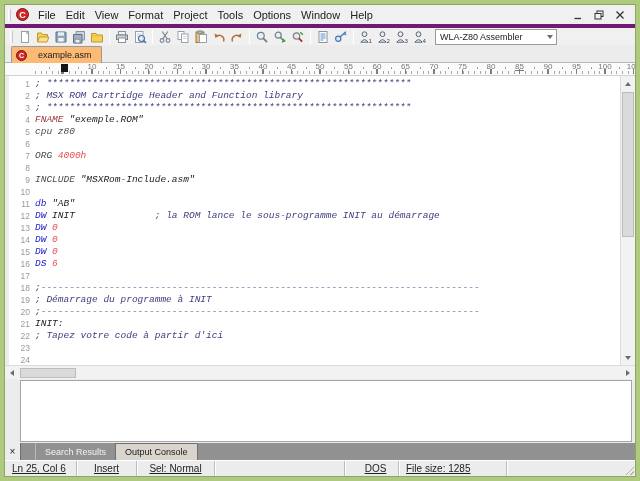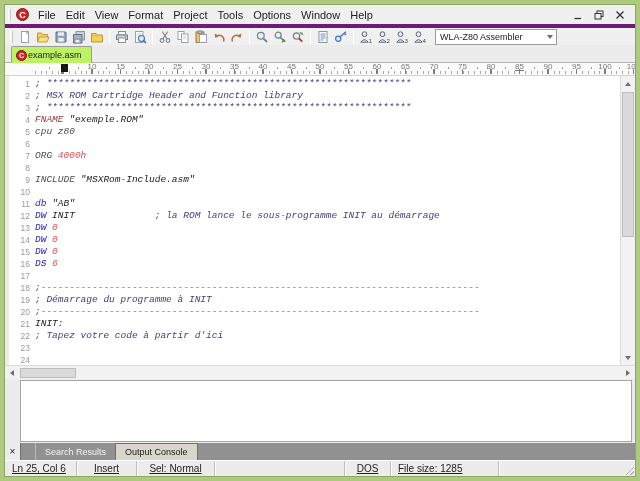--- a/index.html
+++ b/index.html
@@ -28,7 +28,7 @@
   
   .tabbar { height: 18px; background: #ececec; border-bottom: 1px solid #b5b5b5; display: flex; align-items: flex-end; padding-left: 6px; flex: none; }
   .doc-tabs { display: flex; align-items: flex-end; height: 100%; }
-  .doc-tab { height: 17px; background: #bef264; border: 1px solid #9a9a9a; border-bottom: none; border-radius: 2px 2px 0 0; display: flex; align-items: center; padding: 0 9px 0 4px; font-size: 9px; color: #222; gap: 1px; margin-bottom: -1px; }
+  .doc-tab { height: 17px; background: #fdba74; border: 1px solid #9a9a9a; border-bottom: none; border-radius: 2px 2px 0 0; display: flex; align-items: center; padding: 0 9px 0 4px; font-size: 9px; color: #222; gap: 11px; margin-bottom: -1px; }
   .tab-icon { width: 11px; height: 11px; border-radius: 50%; background: #cf2727; border: 1px solid #7e1414; color: #fff; font-size: 7px; font-weight: bold; display: flex; align-items: center; justify-content: center; flex: none; }
 
   

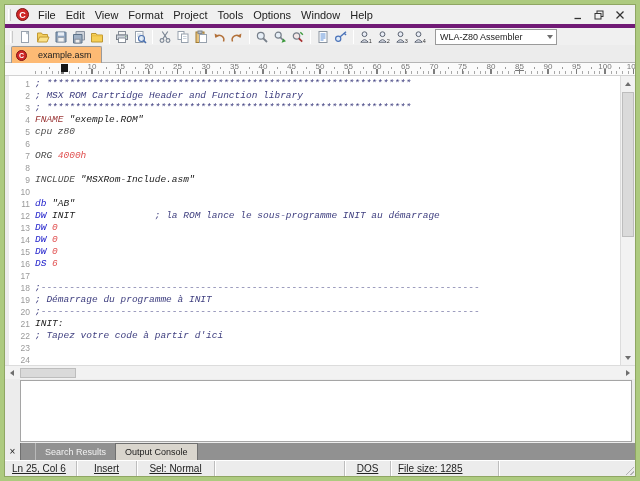--- a/index.html
+++ b/index.html
@@ -412,7 +412,7 @@
       <div class="sb-cell" style="width: 60px; justify-content: center;">Insert</div>
       <div class="sb-cell" style="width: 78px; justify-content: center;">Sel: Normal</div>
       <div class="sb-cell" style="width: 130px; justify-content: flex-start;"></div>
-      <div class="sb-cell" style="width: 46px; justify-content: center;">DOS</div>
+      <div class="sb-cell" style="width: 46px; justify-content: center; margin-left: 8px;">DOS</div>
       <div class="sb-cell" style="width: 108px; justify-content: flex-start;">File size: 1285</div>
       <div class="sb-cell last" style="flex: 1 1 0%; justify-content: flex-start;"></div>
       <div class="sb-grip"></div>

